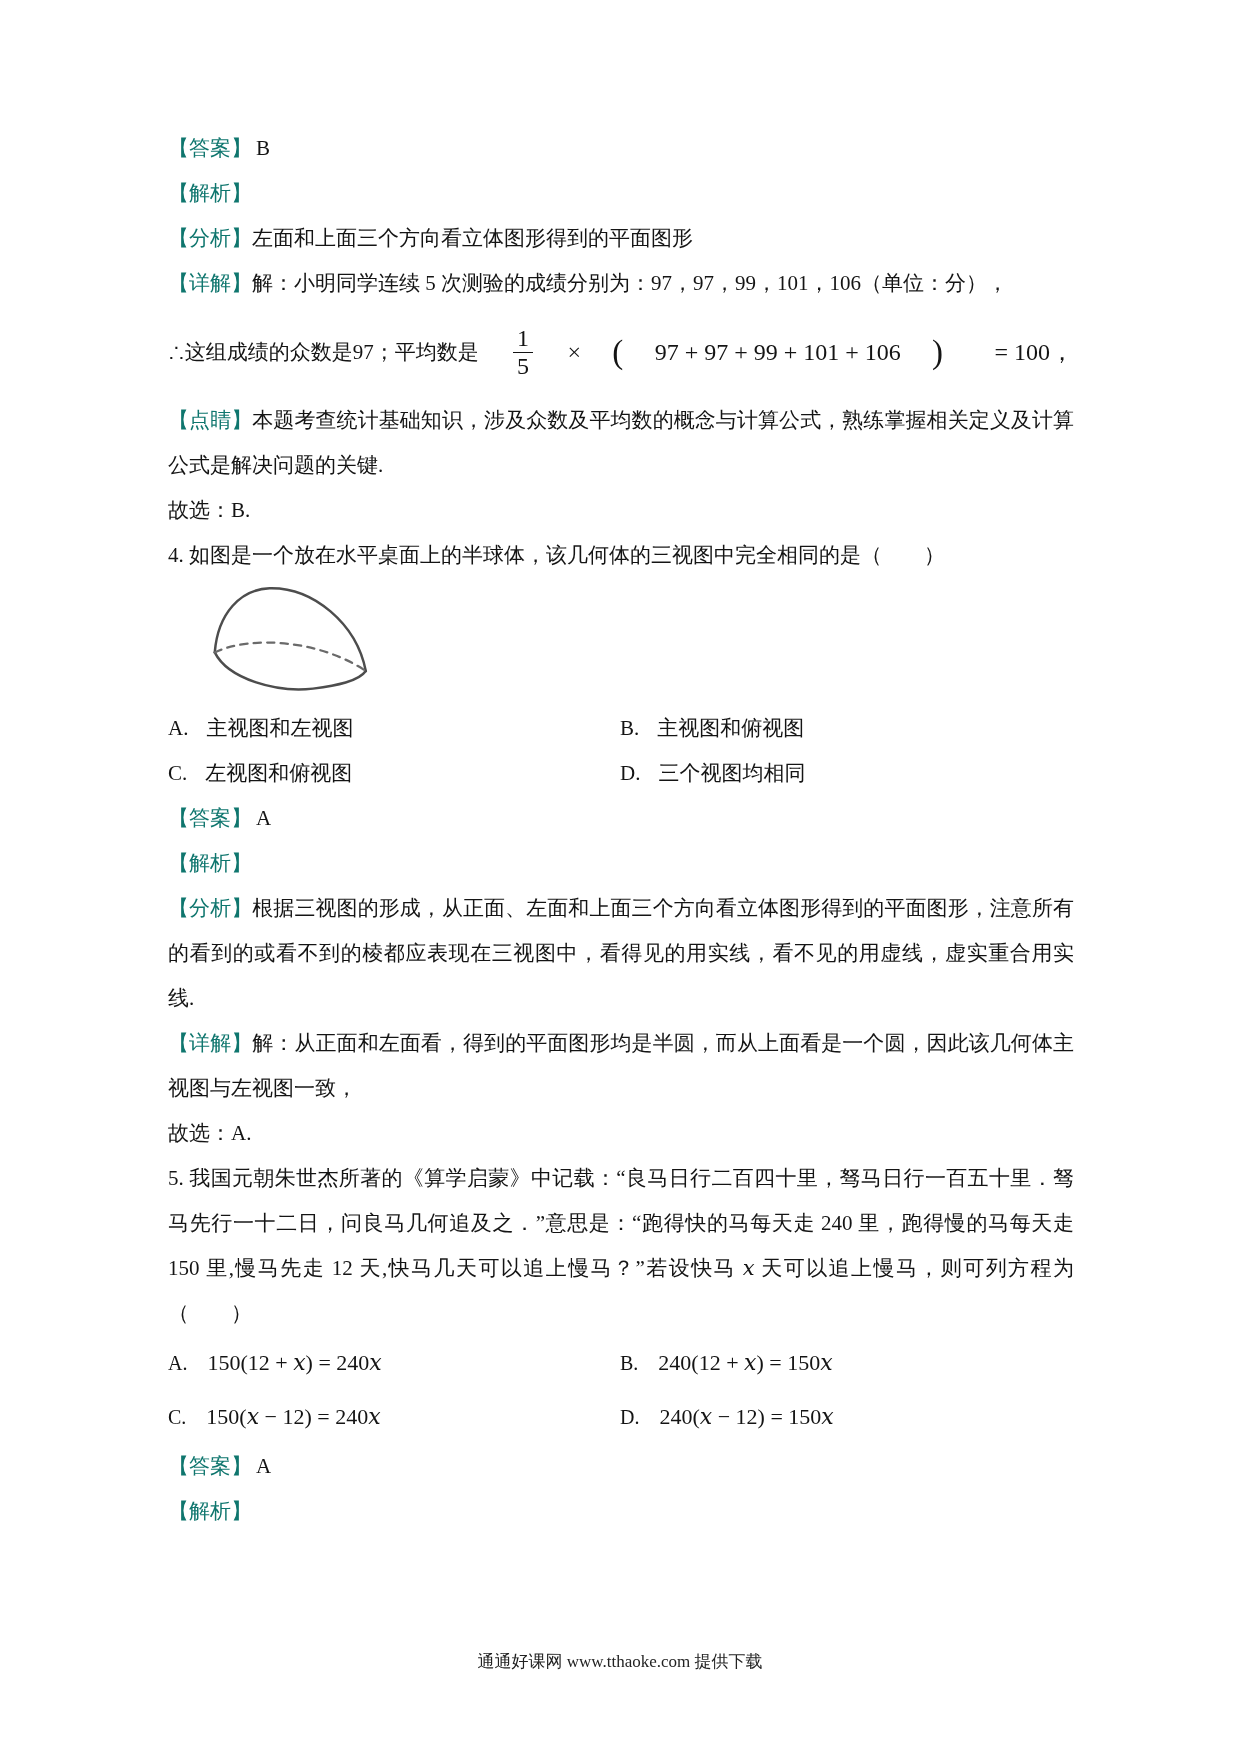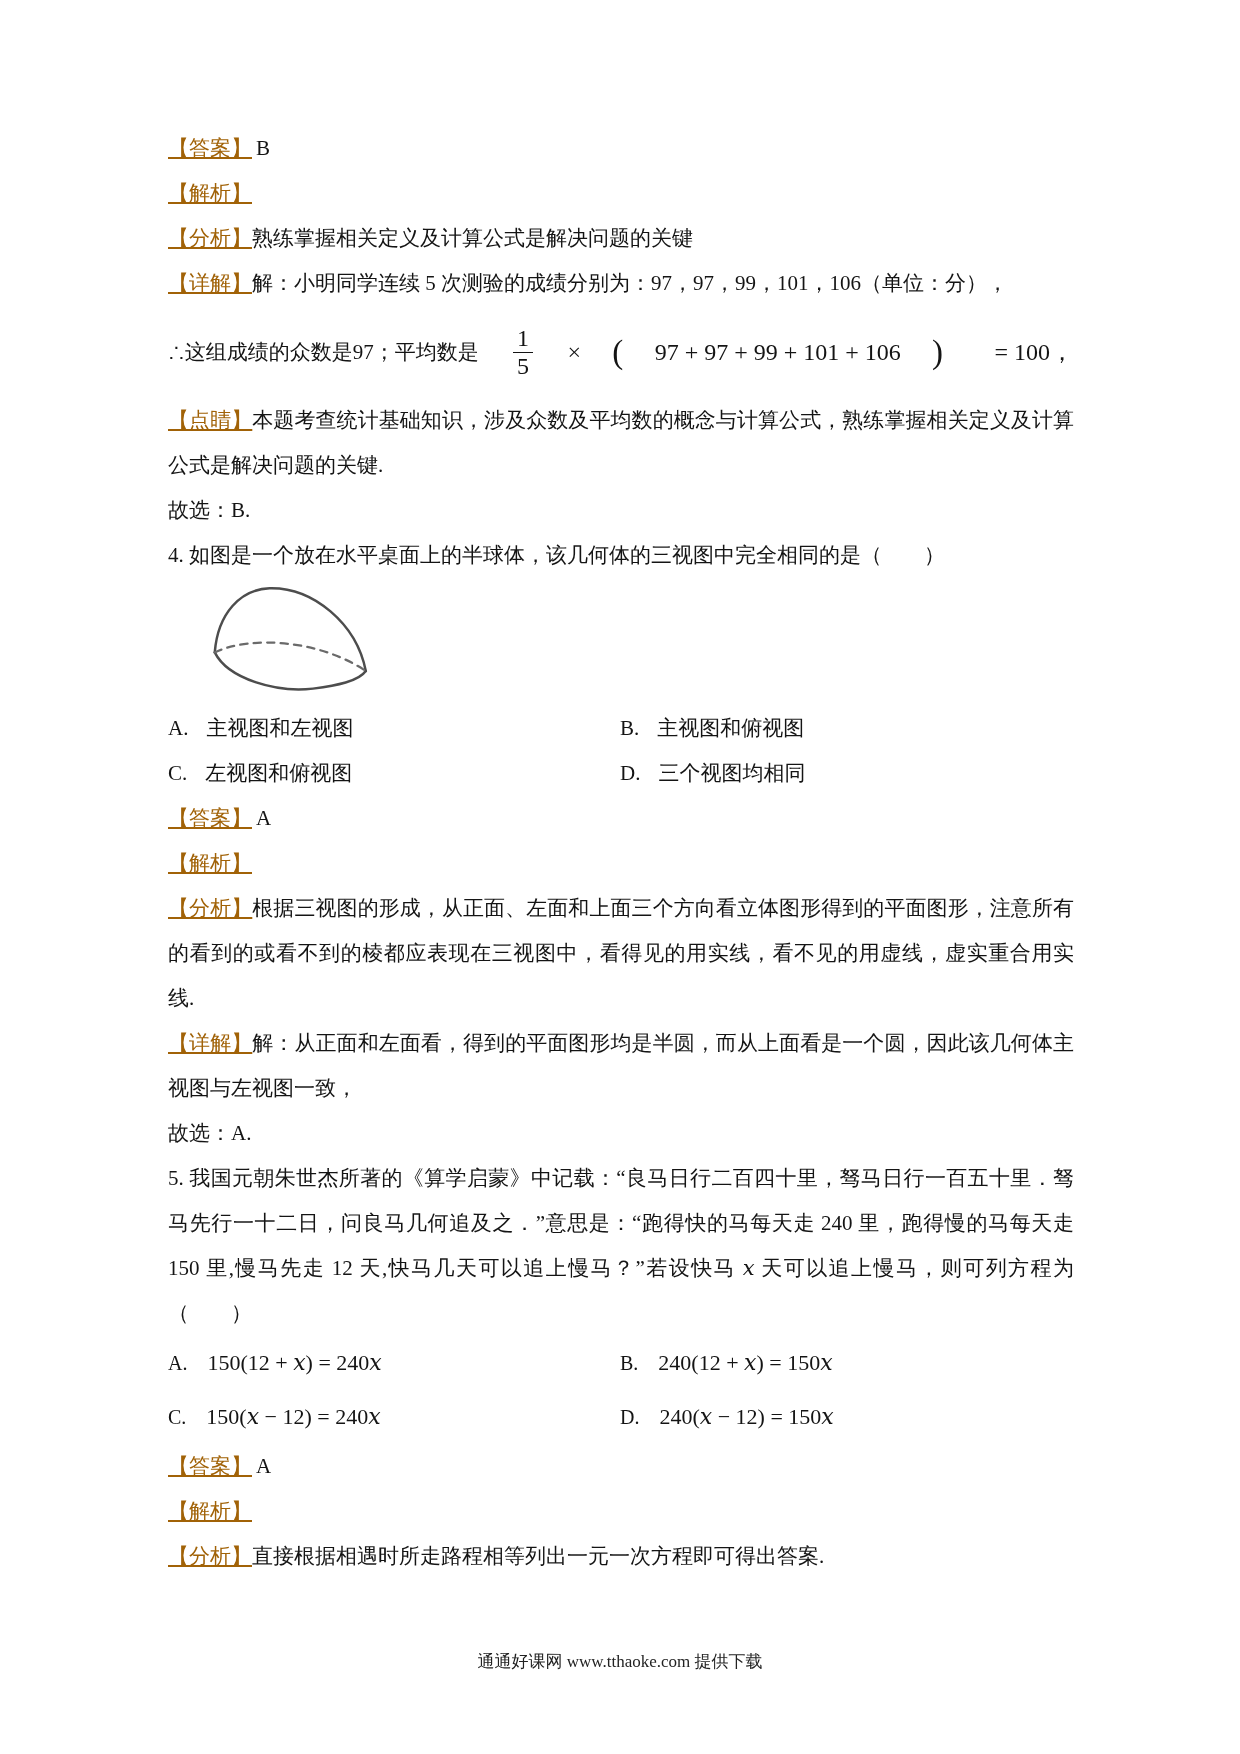--- a/index.html
+++ b/index.html
@@ -14,7 +14,7 @@
     text-align:justify;
   }
   .para{margin:0;}
-  .lbl{color:#a16207;text-decoration:underline;}
+  .lbl{color:#0f766e;}
   .ans-letter{font-family:"Liberation Serif",serif;padding-left:4px;}
   .formula-line{
     display:flex;align-items:center;height:92px;line-height:normal;justify-content:space-between;

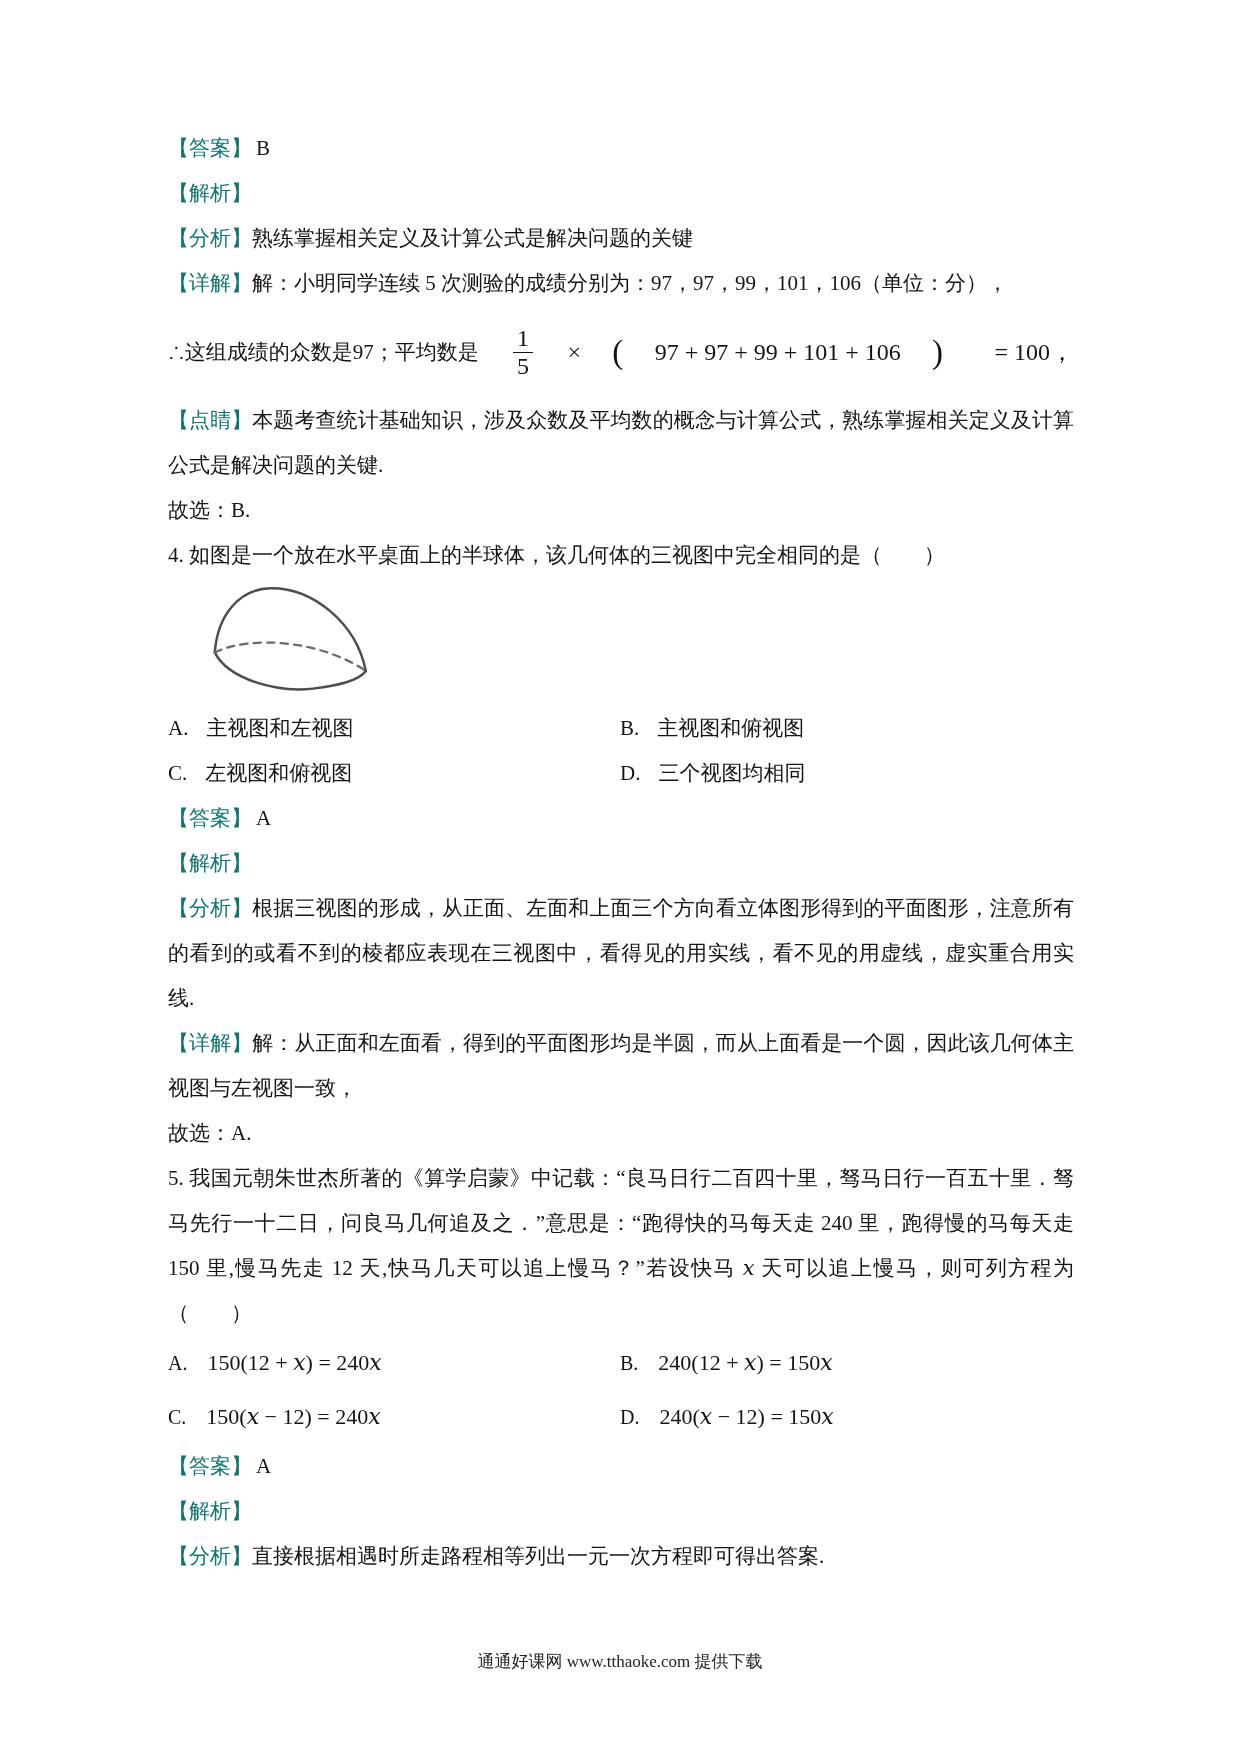--- a/index.html
+++ b/index.html
@@ -52,7 +52,7 @@
 
   <p class="para"><span class="lbl">【答案】</span><span class="ans-letter">B</span></p>
   <p class="para"><span class="lbl">【解析】</span></p>
-  <p class="para"><span class="lbl">【分析】</span><span>熟练掌握相关定义及计算公式是解决问题的关键</span></p>
+  <p class="para"><span class="lbl">【分析】</span><span>左面和上面三个方向看立体图形得到的平面图形</span></p>
   <p class="para"><span class="lbl">【详解】</span><span>解：小明同学连续 5 次测验的成绩分别为：97，97，99，101，106（单位：分），</span></p>
 
   <div class="formula-line">

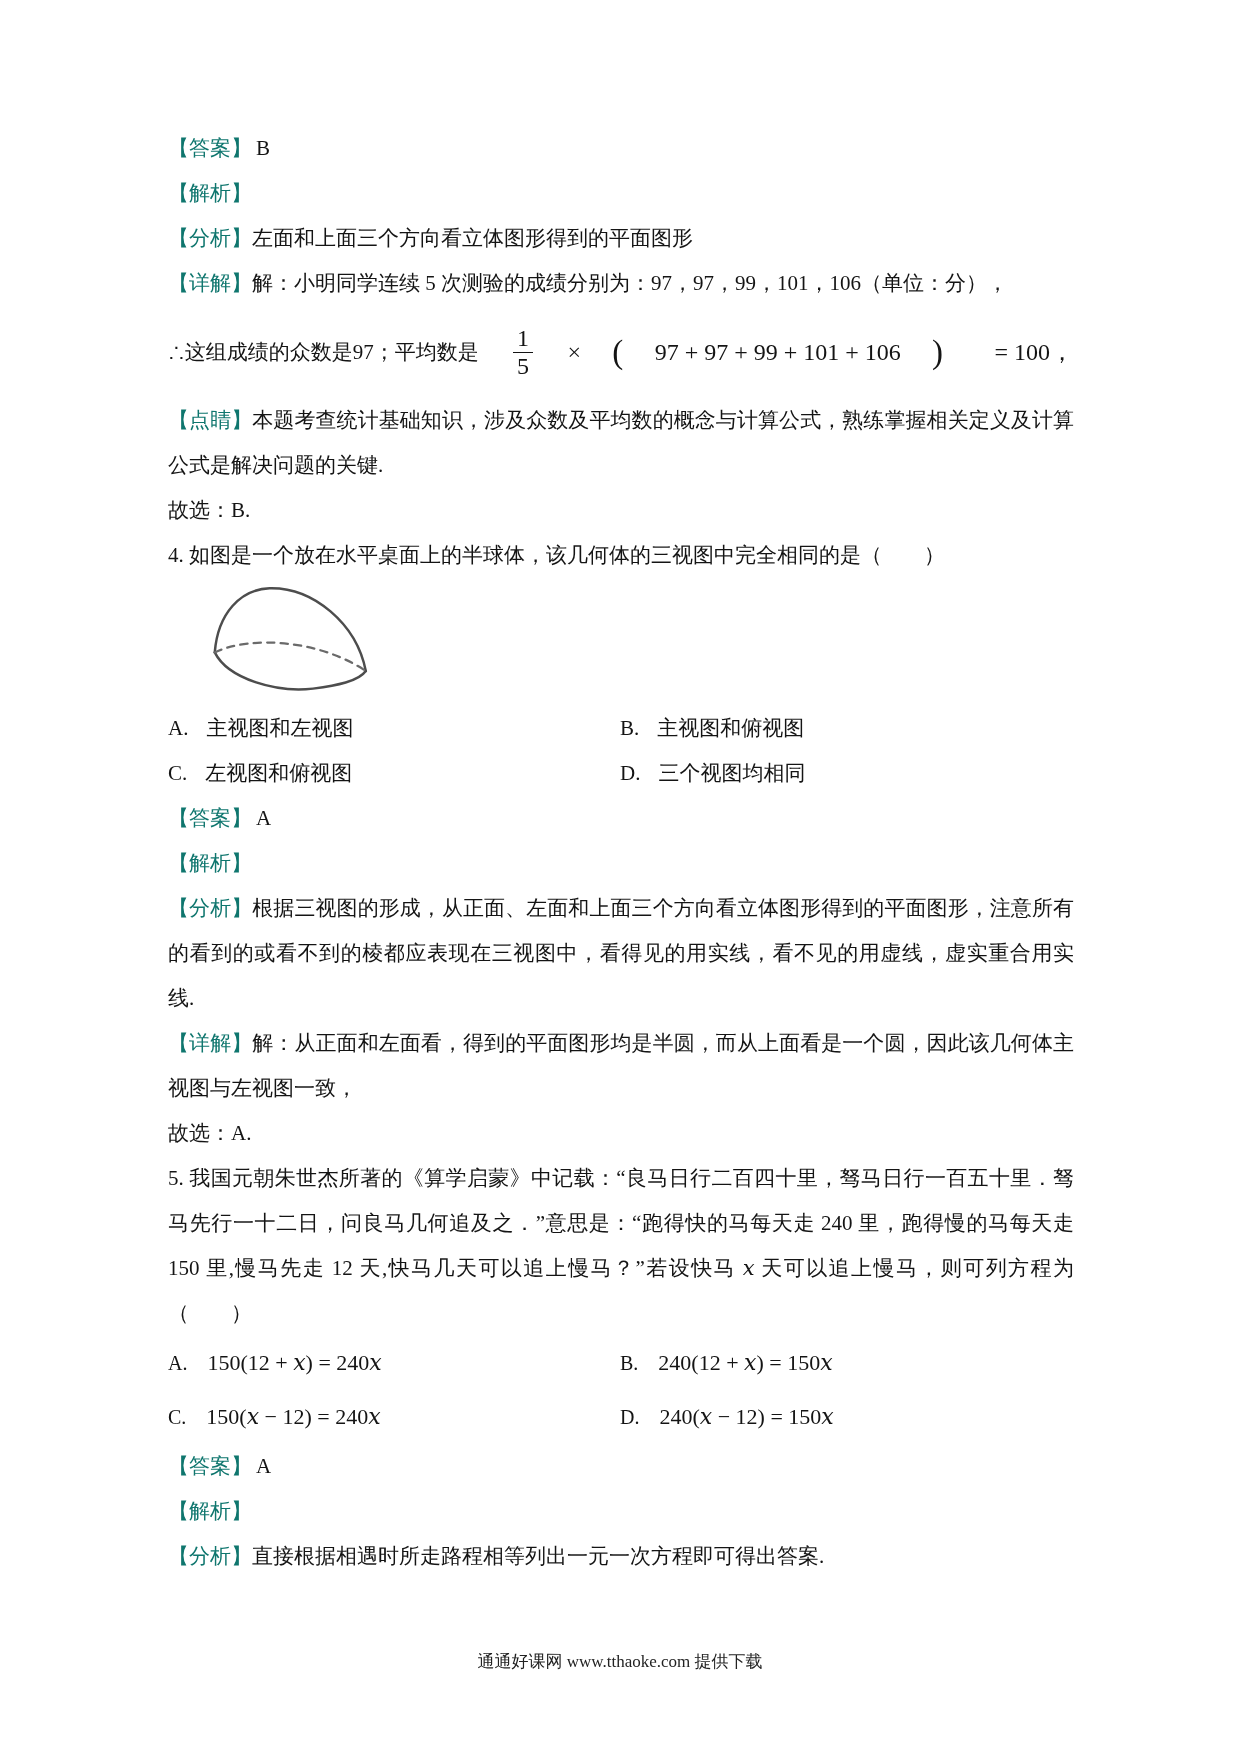--- a/index.html
+++ b/index.html
@@ -105,7 +105,6 @@
 
   <p class="para"><span class="lbl">【答案】</span><span class="ans-letter">A</span></p>
   <p class="para"><span class="lbl">【解析】</span></p>
-  <p class="para"><span class="lbl">【分析】</span><span>直接根据相遇时所走路程相等列出一元一次方程即可得出答案.</span></p>
 
 </div>
 

